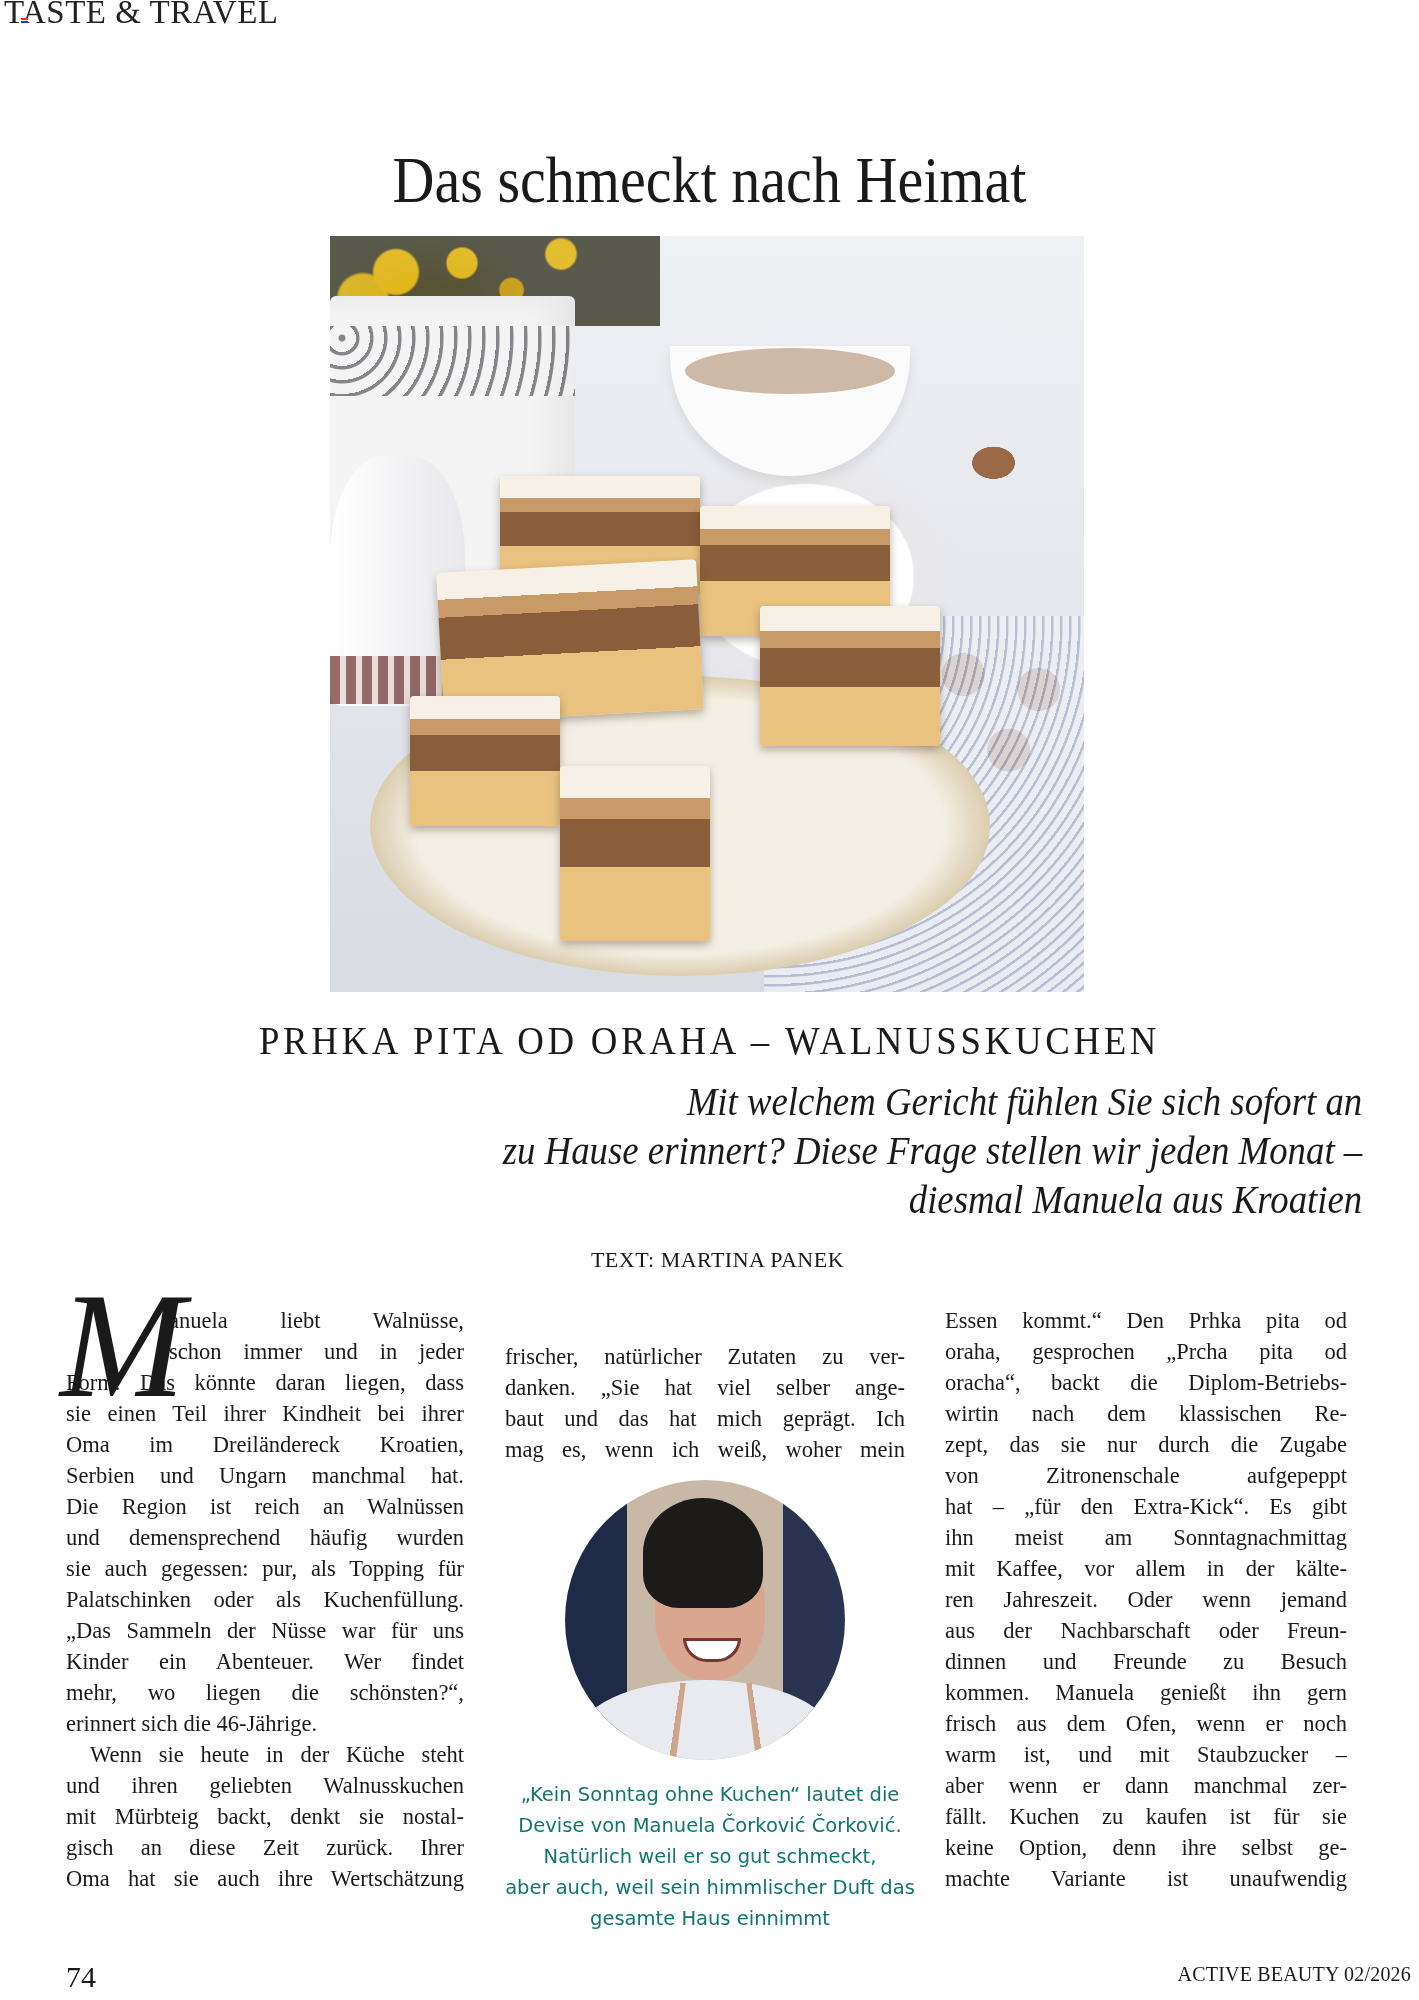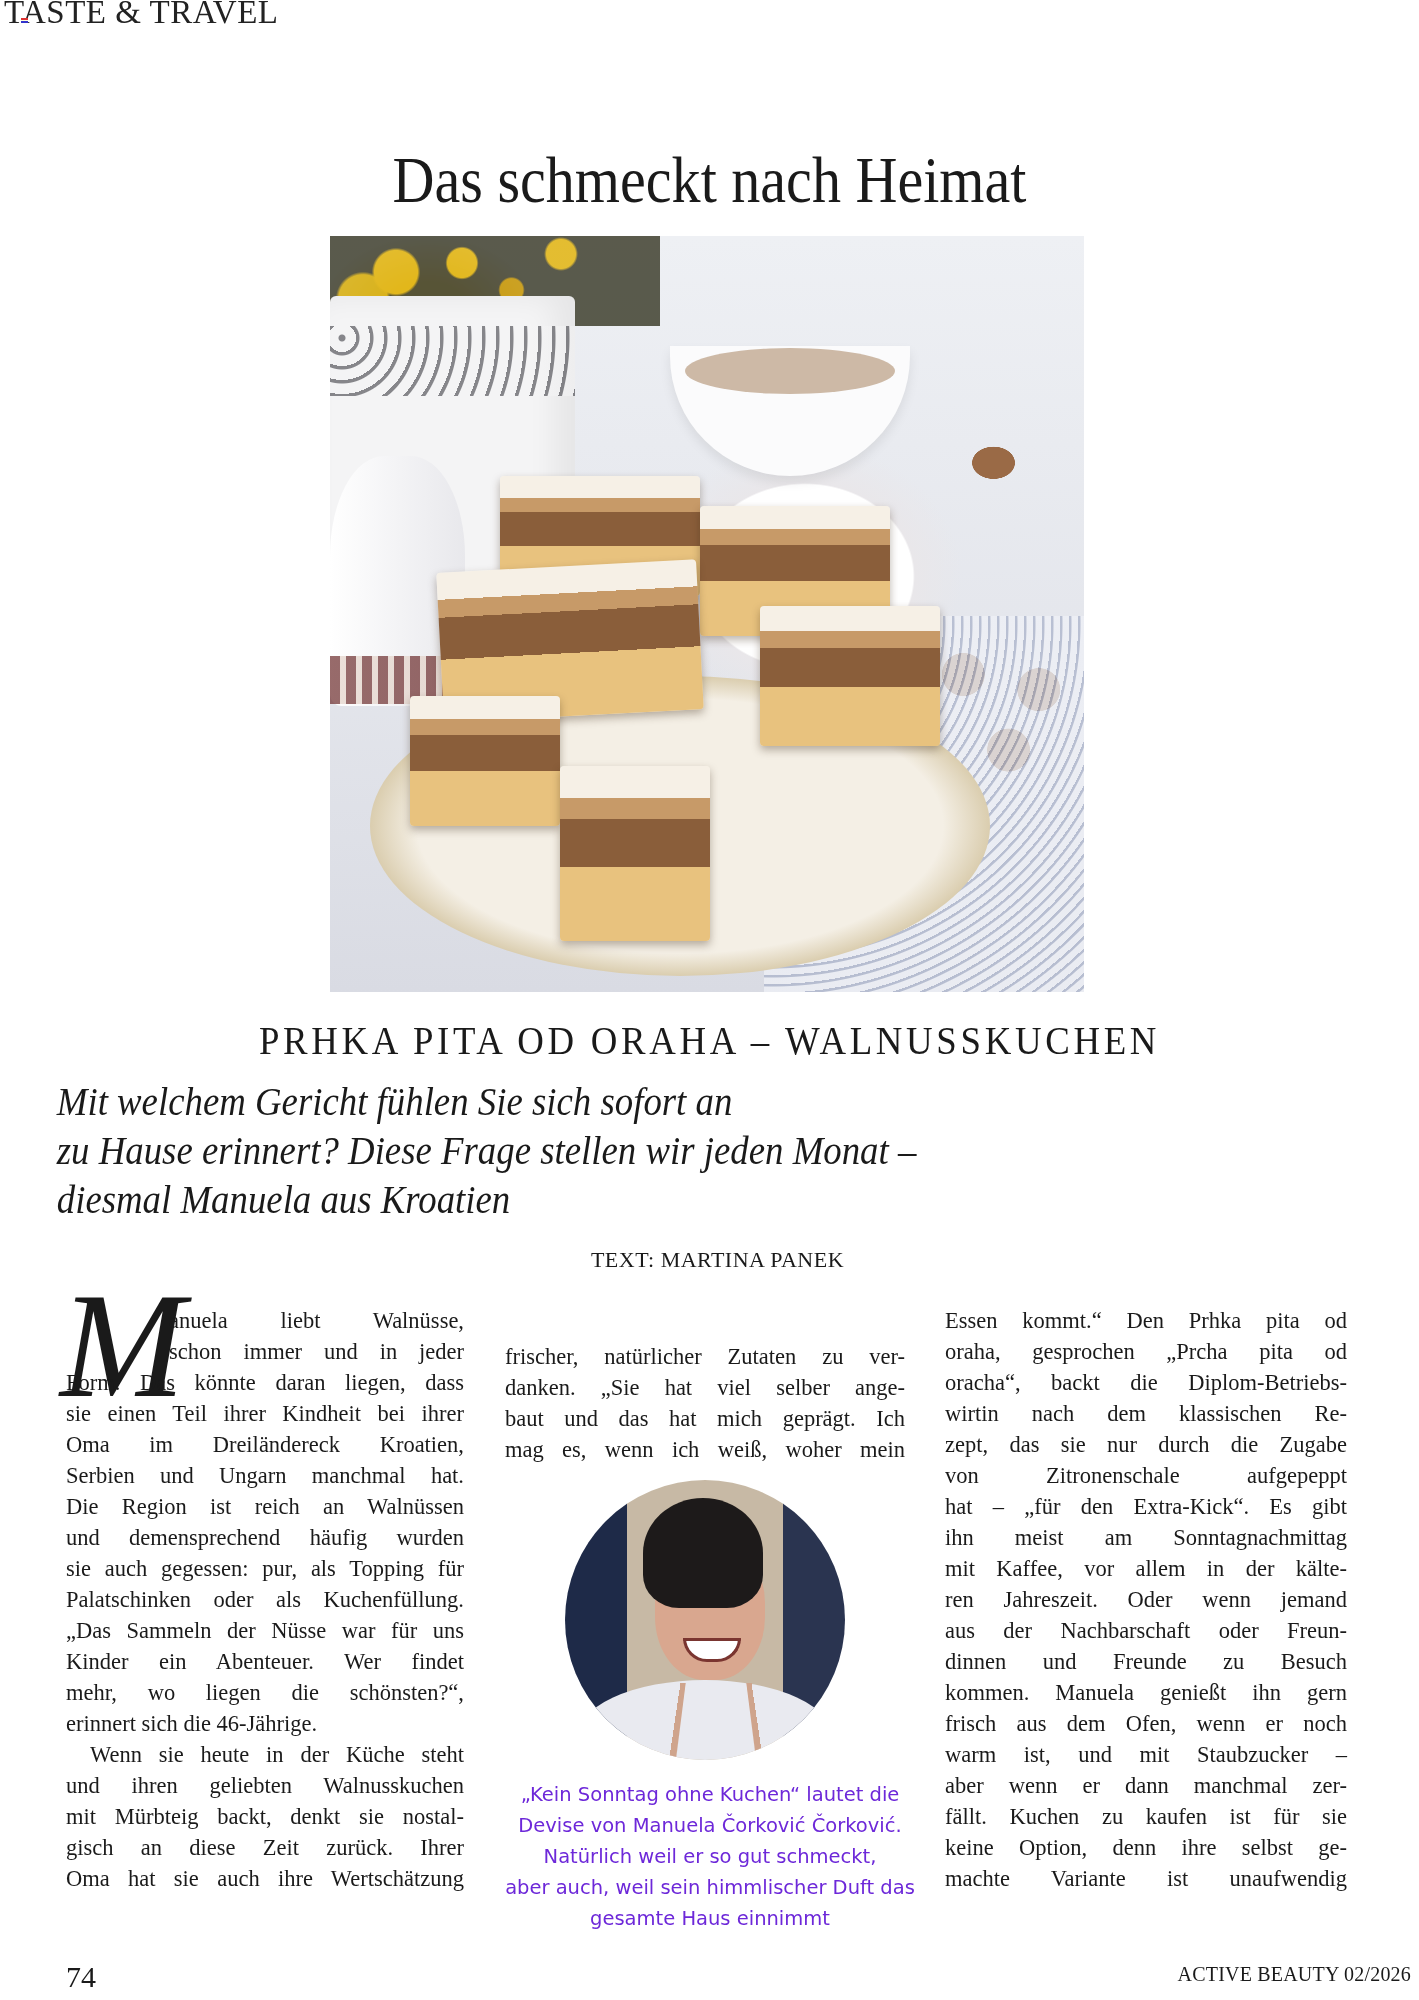--- a/index.html
+++ b/index.html
@@ -34,7 +34,7 @@
   .hero .coffee { position: absolute; left: 355px; top: 112px; width: 210px; height: 46px; border-radius: 50%; background: #cdb9a6; }
 
   .recipe-title { left: 0; width: 1419px; top: 1017px; text-align: center; font-size: 40px; letter-spacing: 4px; white-space: nowrap; transform: scaleX(0.92); transform-origin: center; }
-  .intro { left: 0; width: 1419px; top: 1077px; text-align: left; font-size: 40px; font-style: italic; line-height: 49px; color: #1a1a1a; }
+  .intro { left: 0; width: 1419px; top: 1077px; text-align: right; font-size: 40px; font-style: italic; line-height: 49px; color: #1a1a1a; }
   .intro span { display: block; transform: scaleX(0.92); transform-origin: center; }
   .byline { left: 0; width: 1419px; top: 1247px; text-align: center; font-size: 22px; letter-spacing: 0.5px; margin-left: 8px; }
 

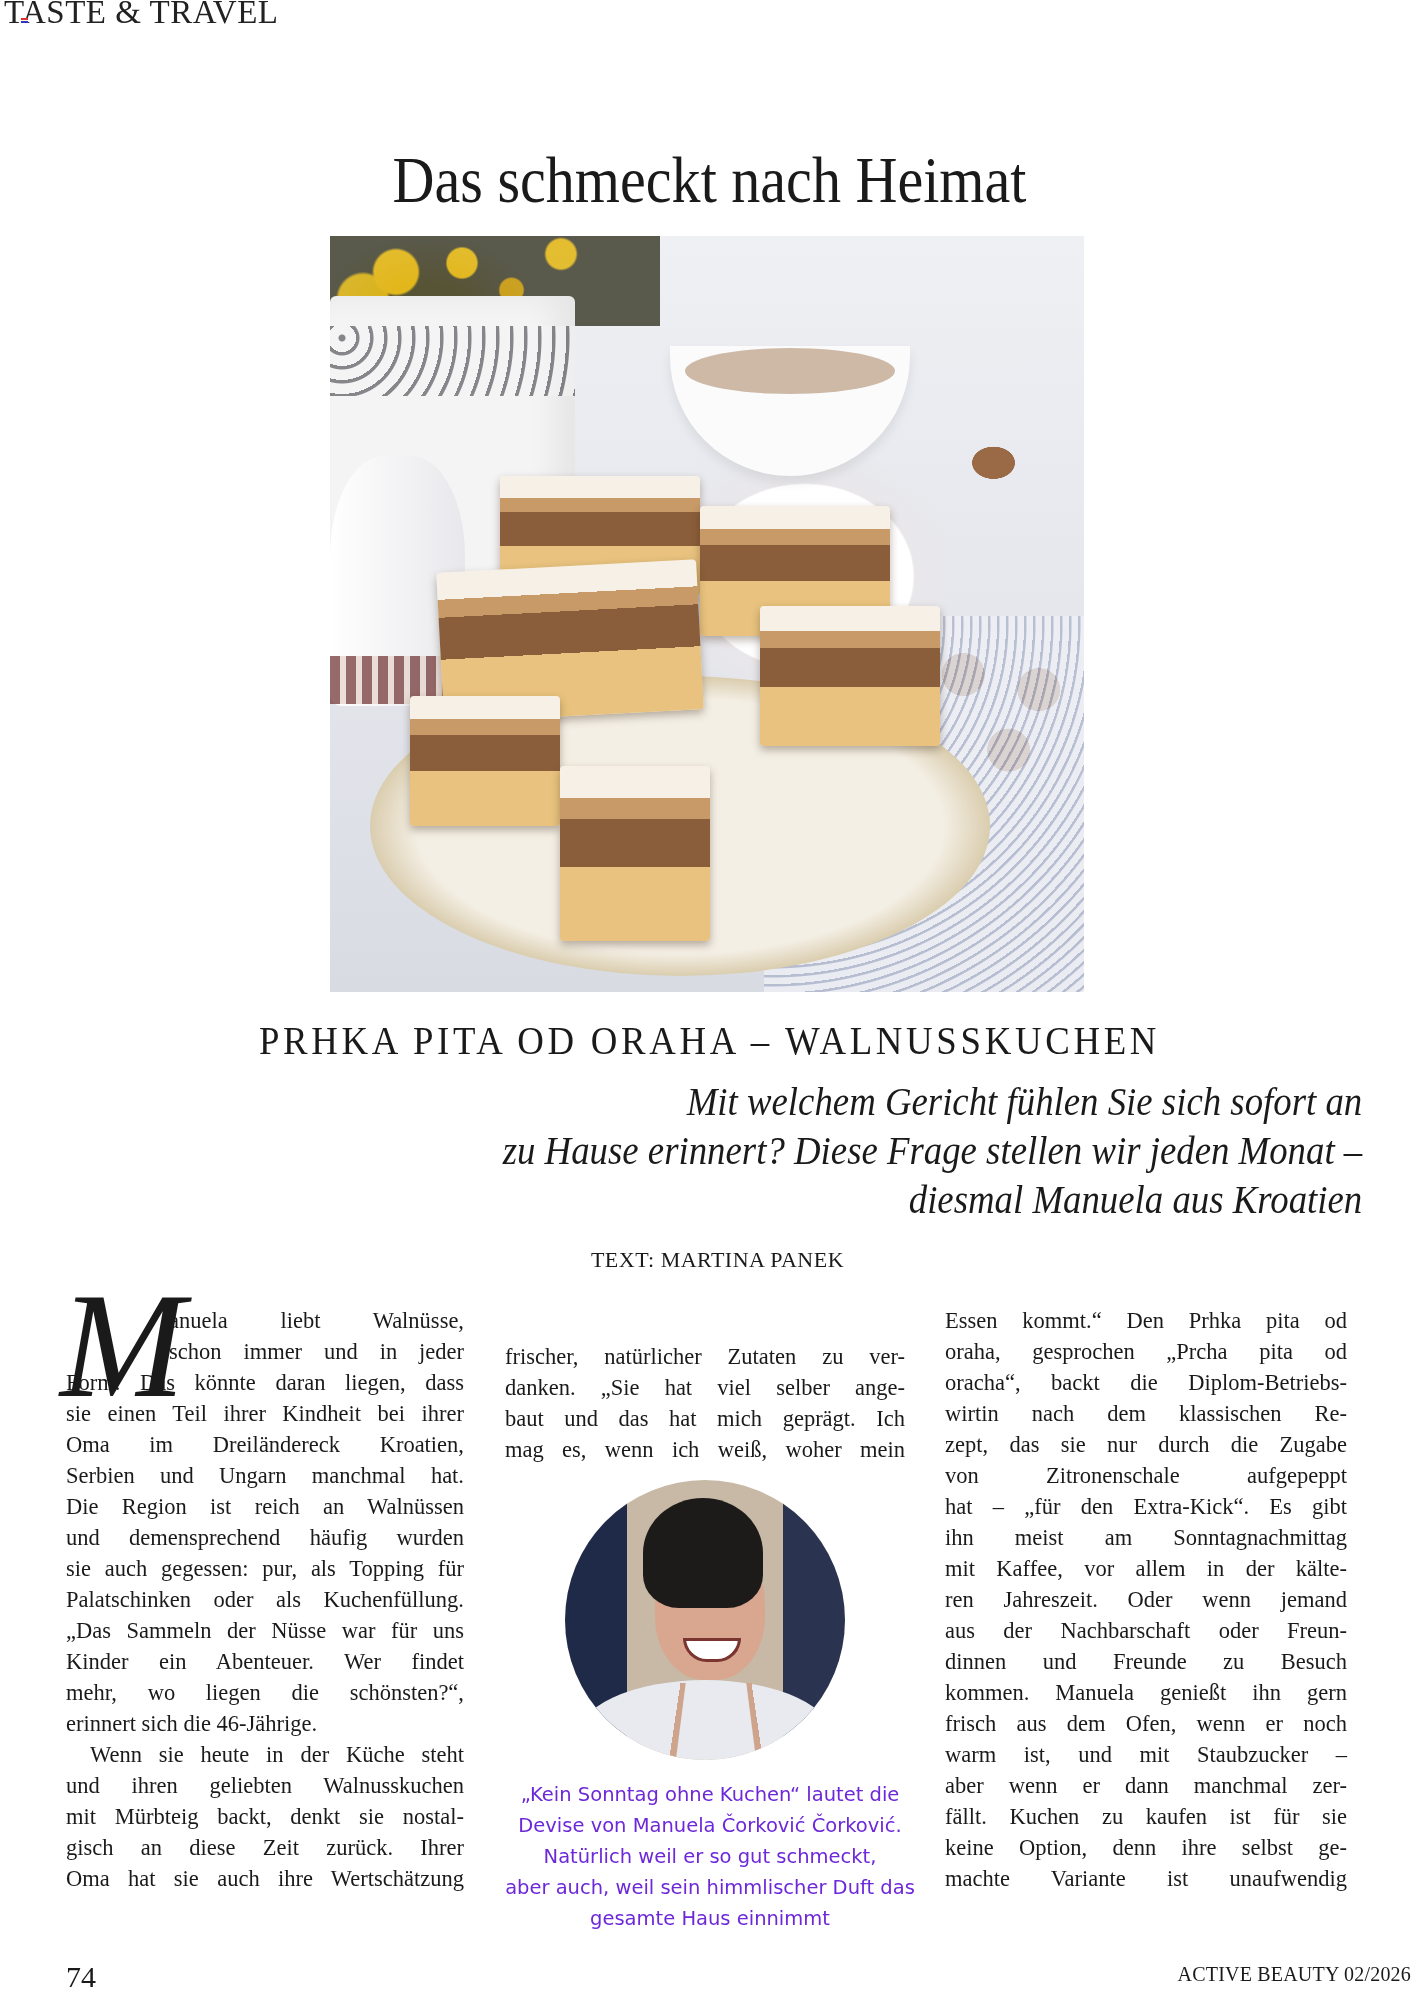--- a/index.html
+++ b/index.html
@@ -58,7 +58,7 @@
   .portrait .body { position: absolute; left: 10px; top: 200px; width: 260px; height: 120px; border-radius: 50% 50% 0 0; background: #e9eaf0; }
   .portrait .collar { position: absolute; left: 110px; top: 195px; width: 70px; height: 90px; border-left: 6px solid #cfa48c; border-right: 6px solid #cfa48c; transform: perspective(100px) rotateX(20deg); }
 
-  .caption { left: 480px; width: 460px; top: 1779px; text-align: center; font-family: "DejaVu Sans", sans-serif; font-size: 19.5px; line-height: 31px; color: #6d28d9; }
+  .caption { left: 480px; width: 460px; top: 1779px; text-align: center; font-family: "DejaVu Sans", sans-serif; font-size: 19.5px; line-height: 31px; color: #0f766e; }
 
   .folio { left: 66px; top: 1960px; font-size: 30px; }
   .issue { right: 8px; top: 1963px; font-size: 20px; letter-spacing: 0.2px; }

